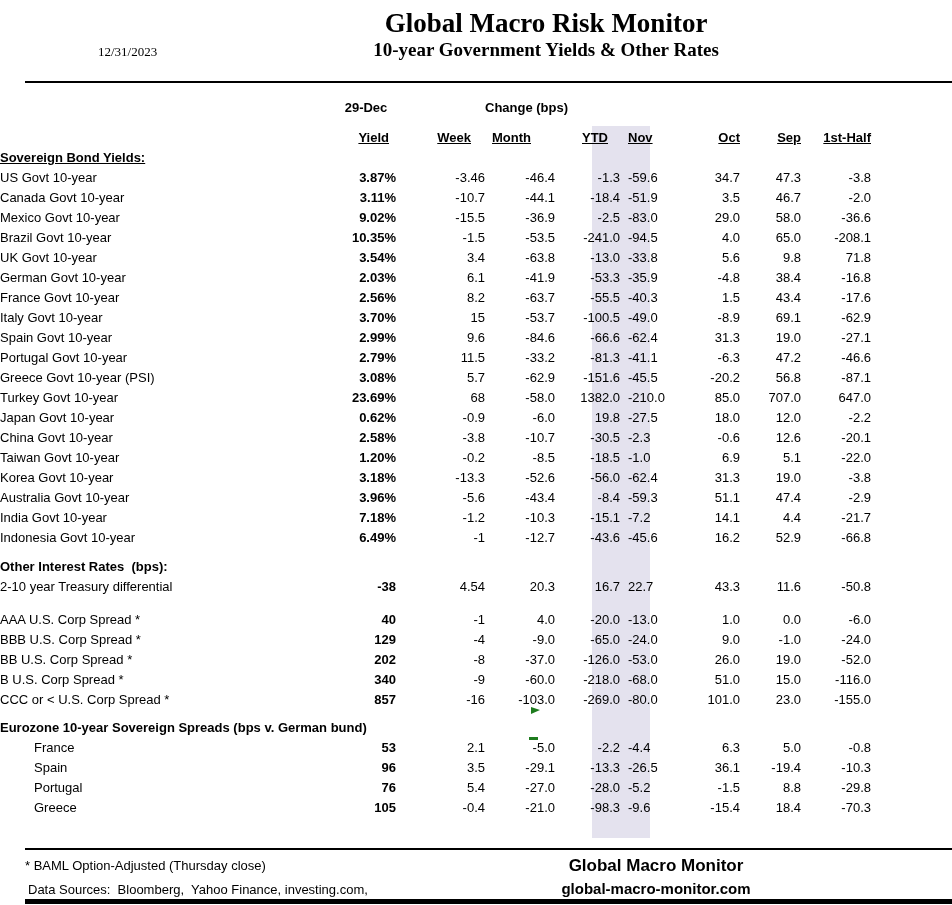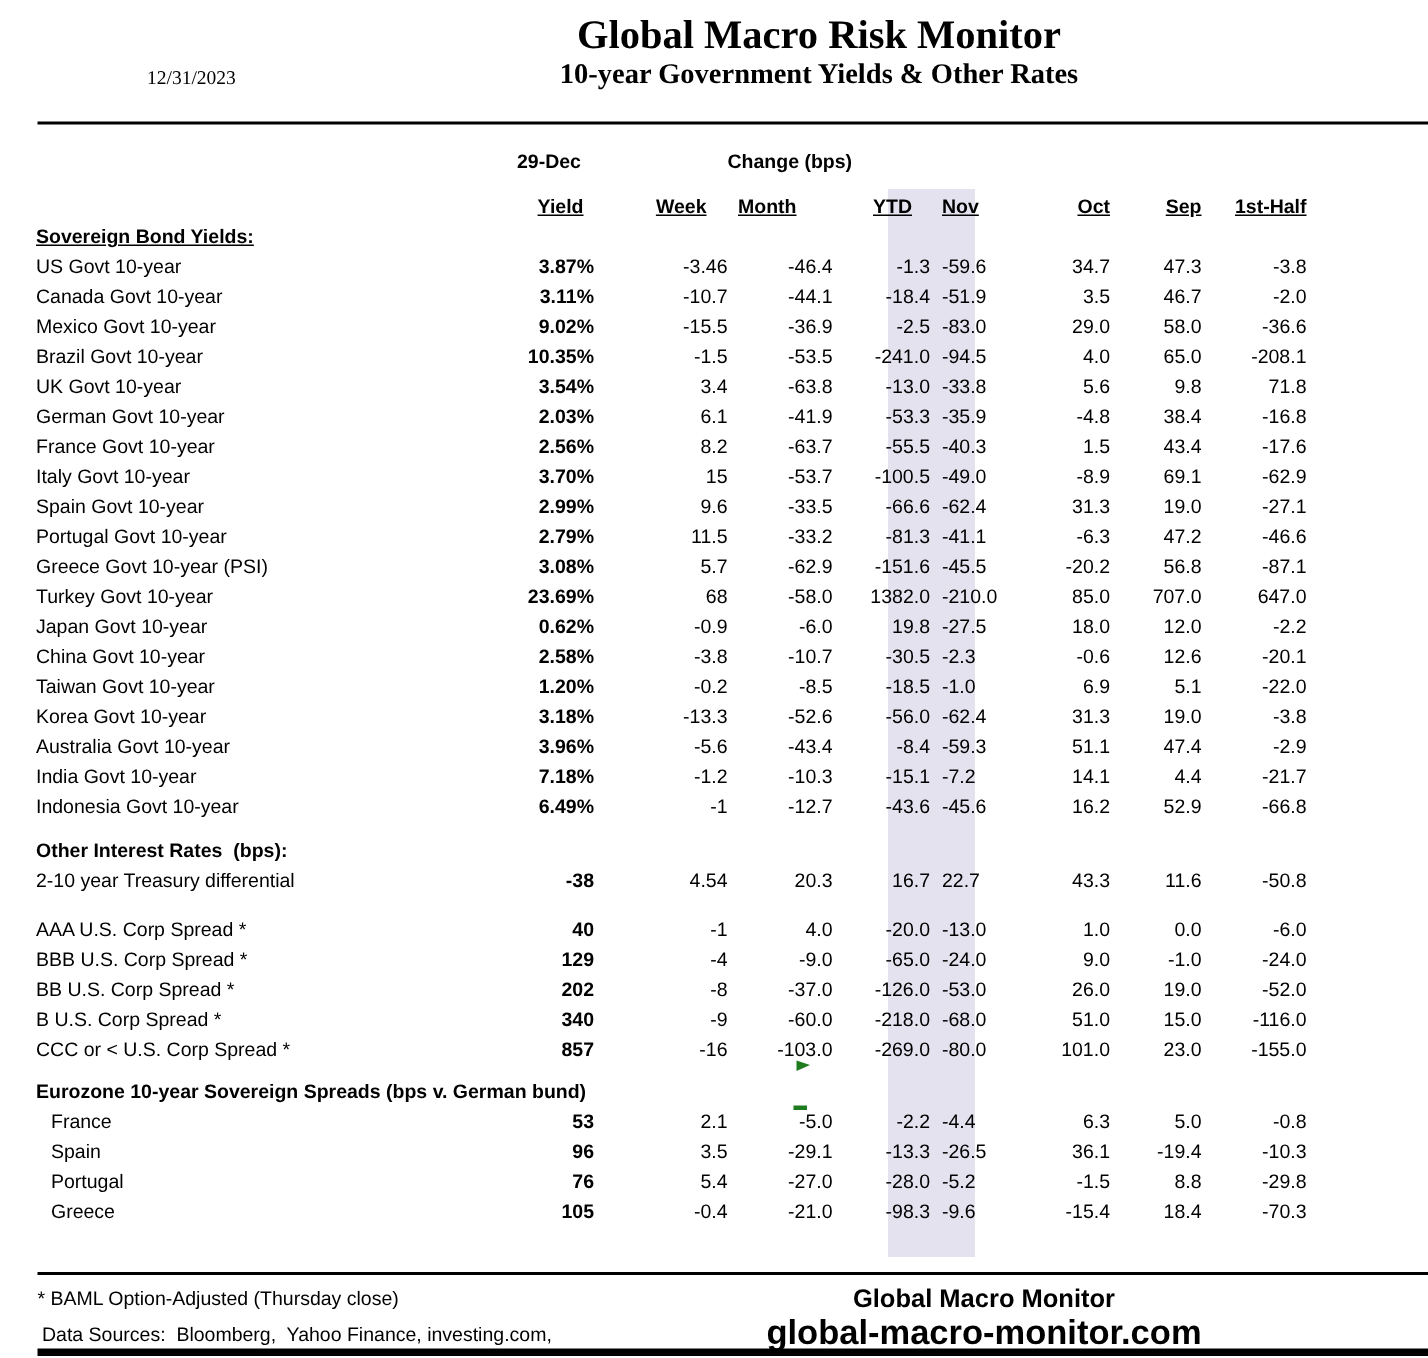--- a/index.html
+++ b/index.html
@@ -23,7 +23,7 @@
   
   .trow{display:flex;height:20px;line-height:20px;font-size:13px;position:relative;}
   .cell{flex:none;box-sizing:border-box;}
-  .c-label{width:336px;padding-left:24px;text-align:left;white-space:pre;}
+  .c-label{width:336px;text-align:left;white-space:pre;}
   .c-yield{width:60px;text-align:right;font-weight:bold;}
   .c-week{width:89px;text-align:right;}
   .c-month{width:70px;text-align:right;}

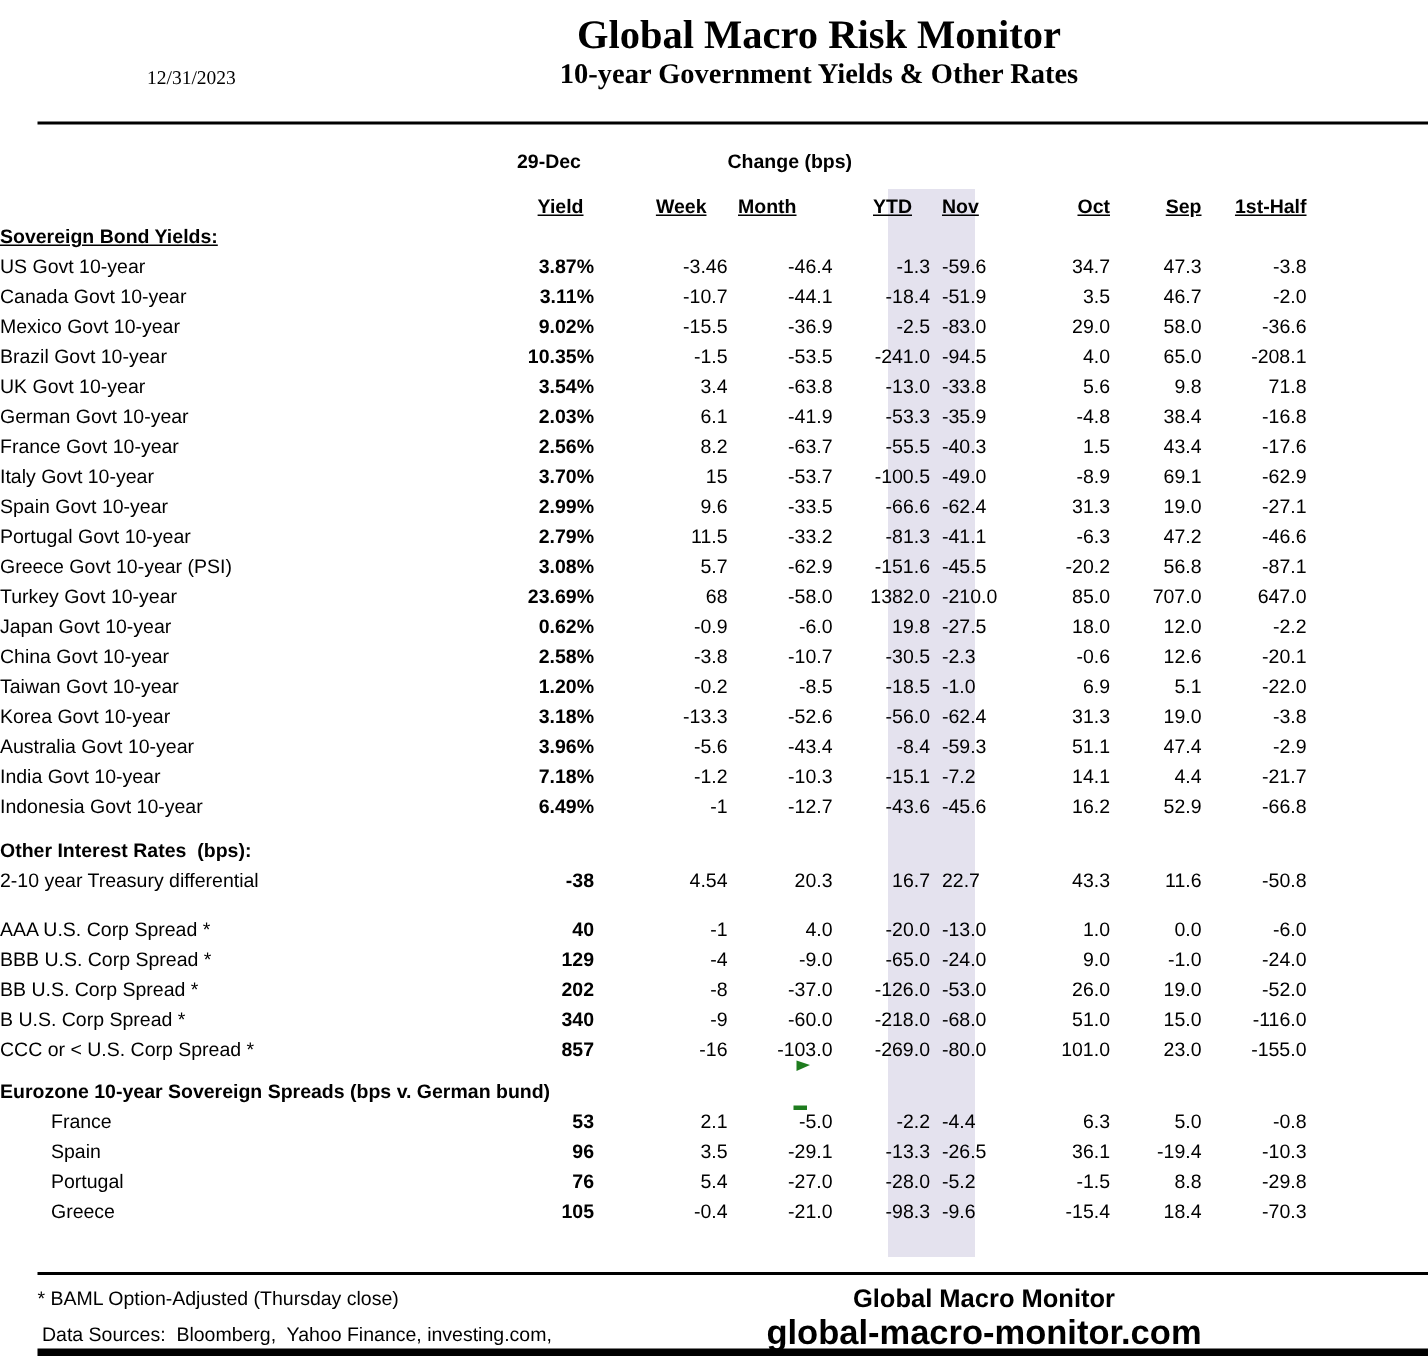--- a/index.html
+++ b/index.html
@@ -222,7 +222,7 @@
         <div class="cell c-label">Spain Govt 10-year</div>
         <div class="cell c-yield">2.99%</div>
         <div class="cell c-week">9.6</div>
-        <div class="cell c-month">-33.5</div>
+        <div class="cell c-month">-84.6</div>
         <div class="cell c-gap"></div>
         <div class="cell c-ytd">-66.6</div>
         <div class="cell c-nov">-62.4</div>

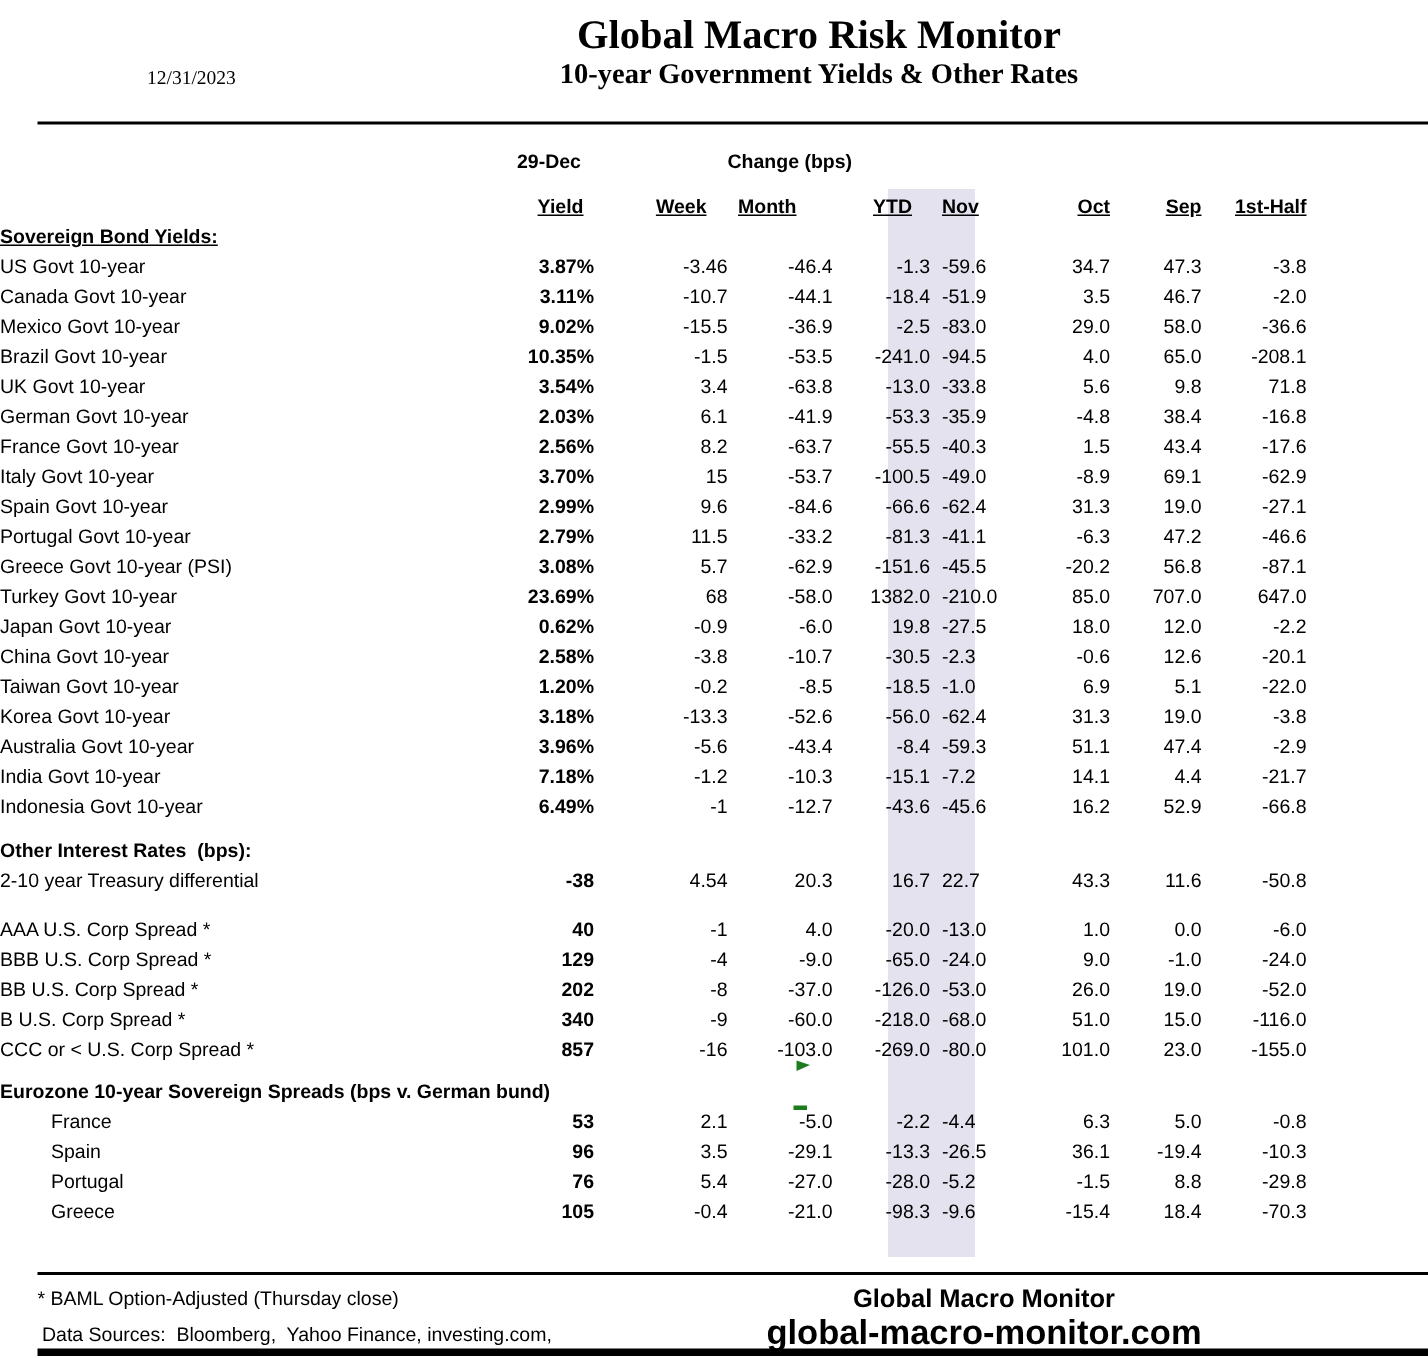--- a/index.html
+++ b/index.html
@@ -59,7 +59,7 @@
   .foot-src{position:absolute;left:28px;top:882px;font-size:13px;white-space:pre;}
   .brandblock{position:absolute;left:480px;top:855px;width:352px;text-align:center;font-weight:bold;}
   .brand{font-size:17px;line-height:22px;}
-  .brand-url{font-size:23px;line-height:23px;}
+  .brand-url{font-size:15px;line-height:23px;}
 </style>
 </head>
 <body>

